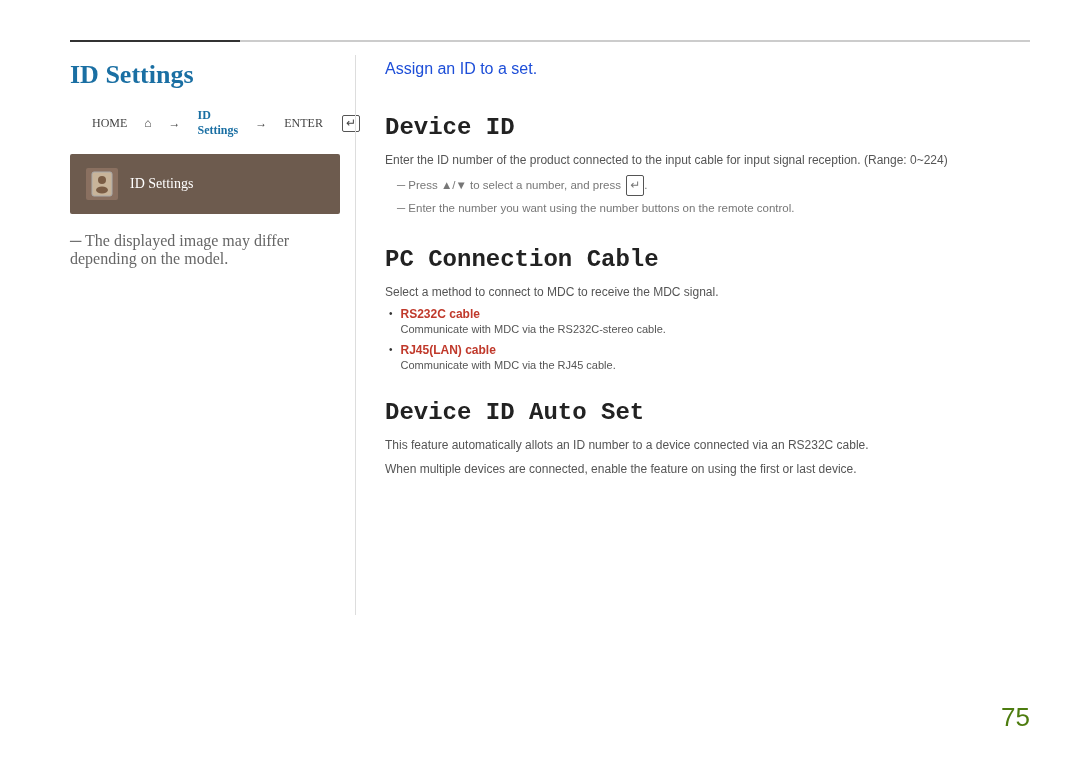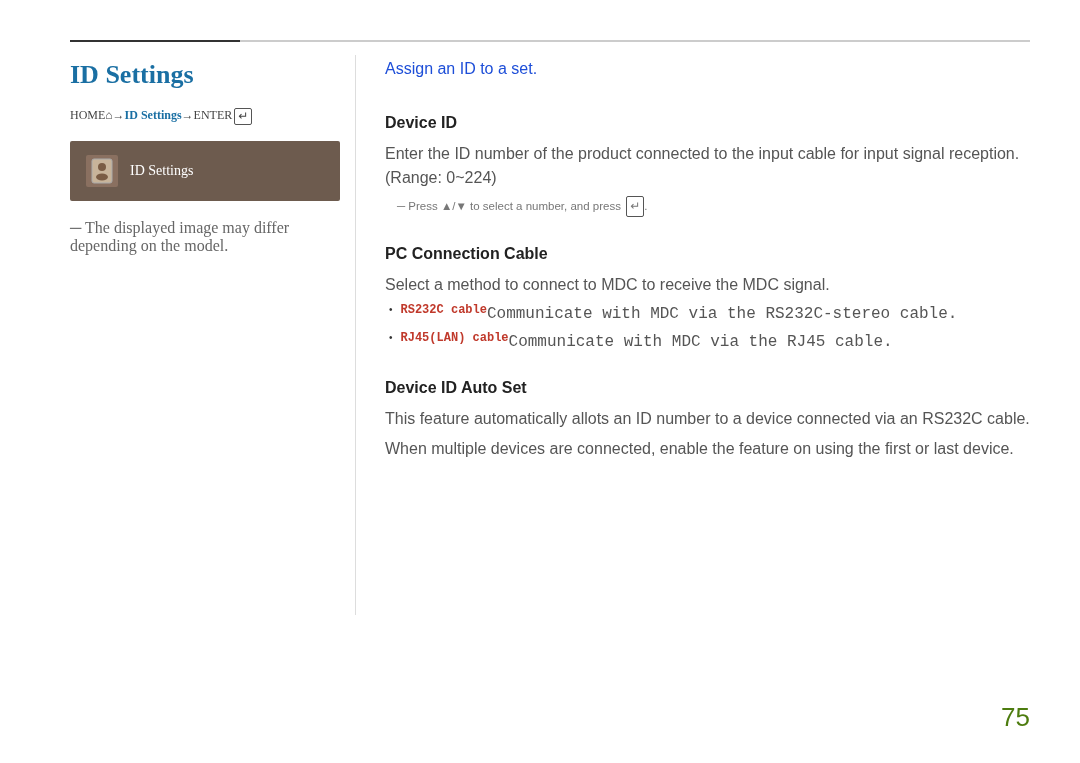--- a/index.html
+++ b/index.html
@@ -53,8 +53,9 @@
       color: #444;
       margin-bottom: 16px;
       display: flex;
-      align-items: flex-start;
-      gap: 0;
+      align-items: center;
+      gap: 17px;
+      margin-left: 22px;
     }
 
     .breadcrumb .highlight {

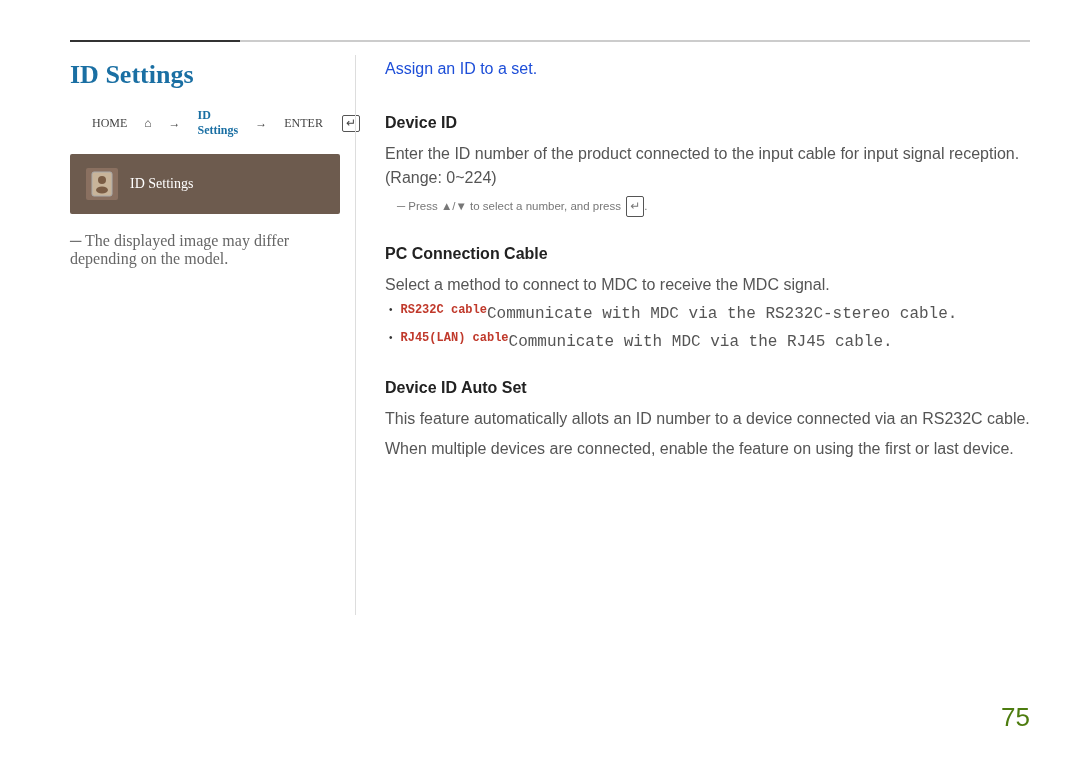--- a/index.html
+++ b/index.html
@@ -124,10 +124,11 @@
     }
 
     .section-title {
-      font-size: 16px;
+      font-size: 24px;
       font-weight: bold;
       color: #222;
       margin-bottom: 10px;
+      font-family: Liberation Mono, monospace;
     }
 
     .section-desc {

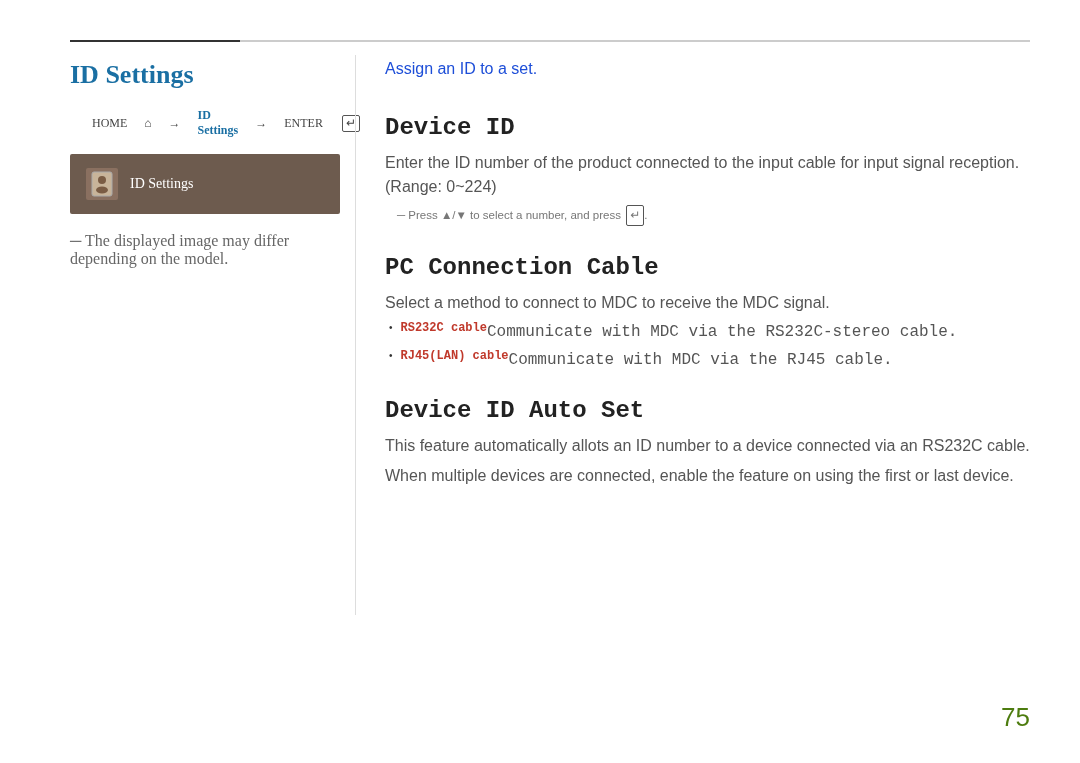--- a/index.html
+++ b/index.html
@@ -132,7 +132,7 @@
     }
 
     .section-desc {
-      font-size: 16px;
+      font-size: 12px;
       color: #555;
       margin-bottom: 6px;
       line-height: 1.5;

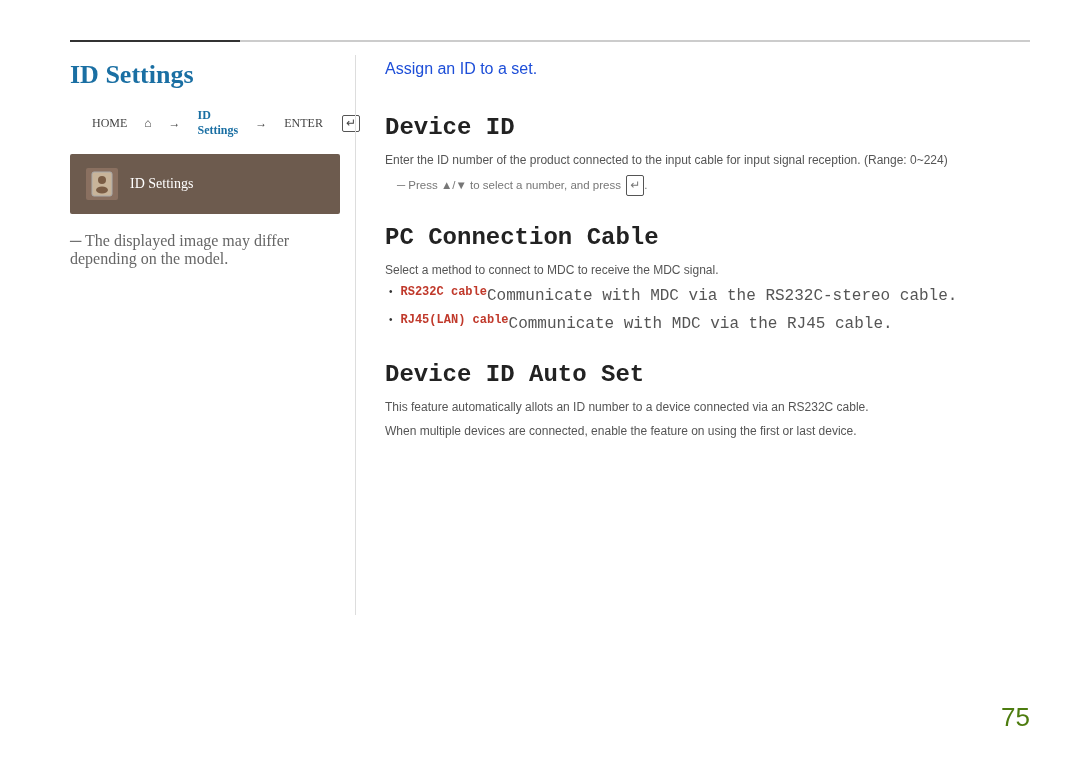--- a/index.html
+++ b/index.html
@@ -246,6 +246,7 @@
     <div class="section-title">Device ID</div>
     <div class="section-desc">Enter the ID number of the product connected to the input cable for input signal reception. (Range: 0~224)</div>
     <div class="section-note">Press ▲/▼ to select a number, and press <span class="enter-icon">↵</span>.</div>
+    <div class="section-note">Enter the number you want using the number buttons on the remote control.</div>
   </div>
 
   <div class="section">

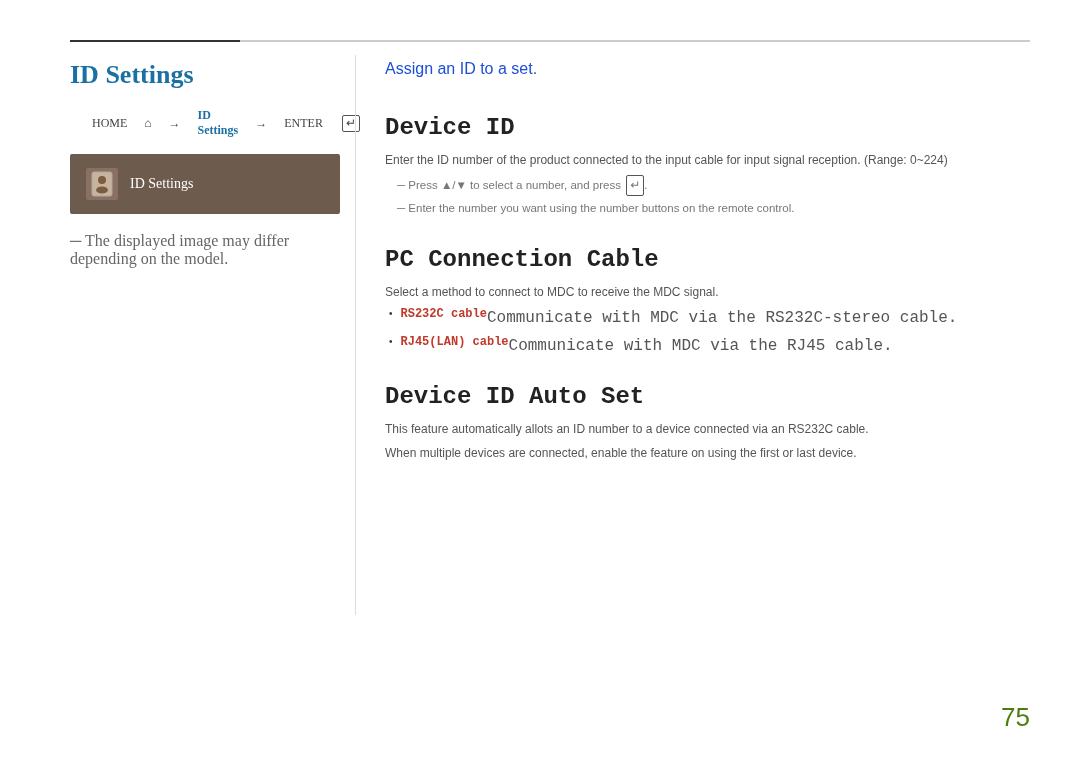--- a/index.html
+++ b/index.html
@@ -182,8 +182,7 @@
 
     .bullet-content {
       display: flex;
-      flex-direction: row;
-      font-family: Liberation Mono, monospace;
+      flex-direction: column;
     }
 
     .page-number {

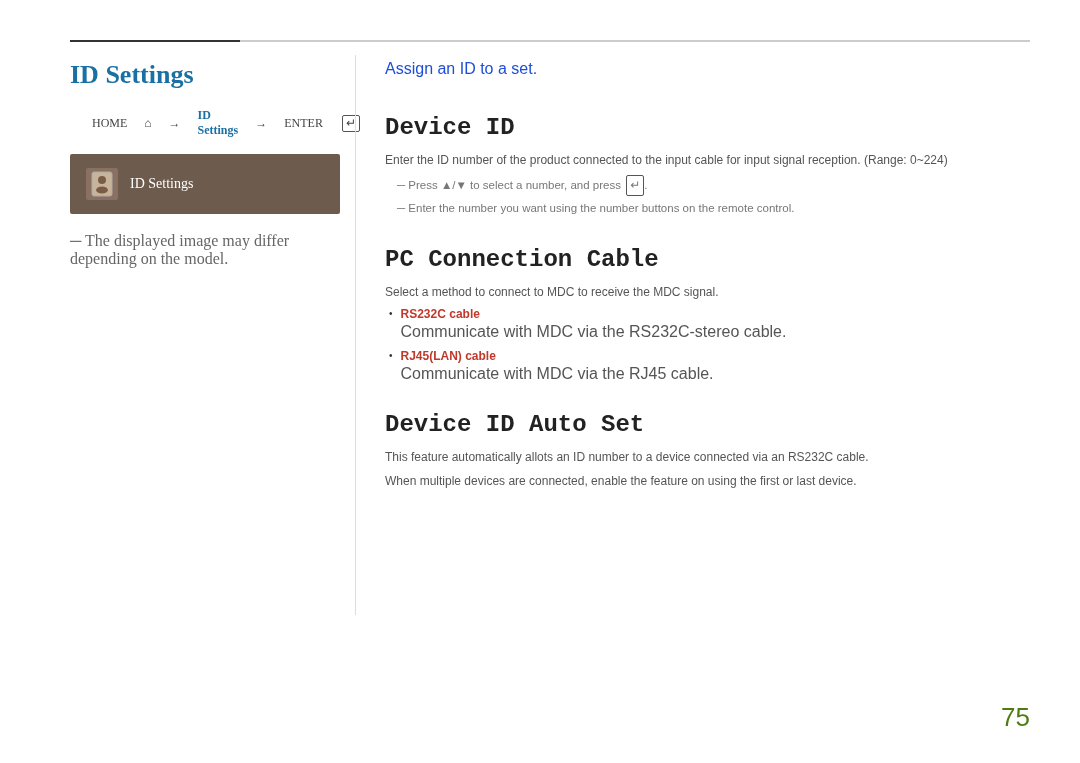--- a/index.html
+++ b/index.html
@@ -175,7 +175,7 @@
     }
 
     .bullet-desc {
-      font-size: 16px;
+      font-size: 11px;
       color: #555;
       margin-top: 2px;
     }

